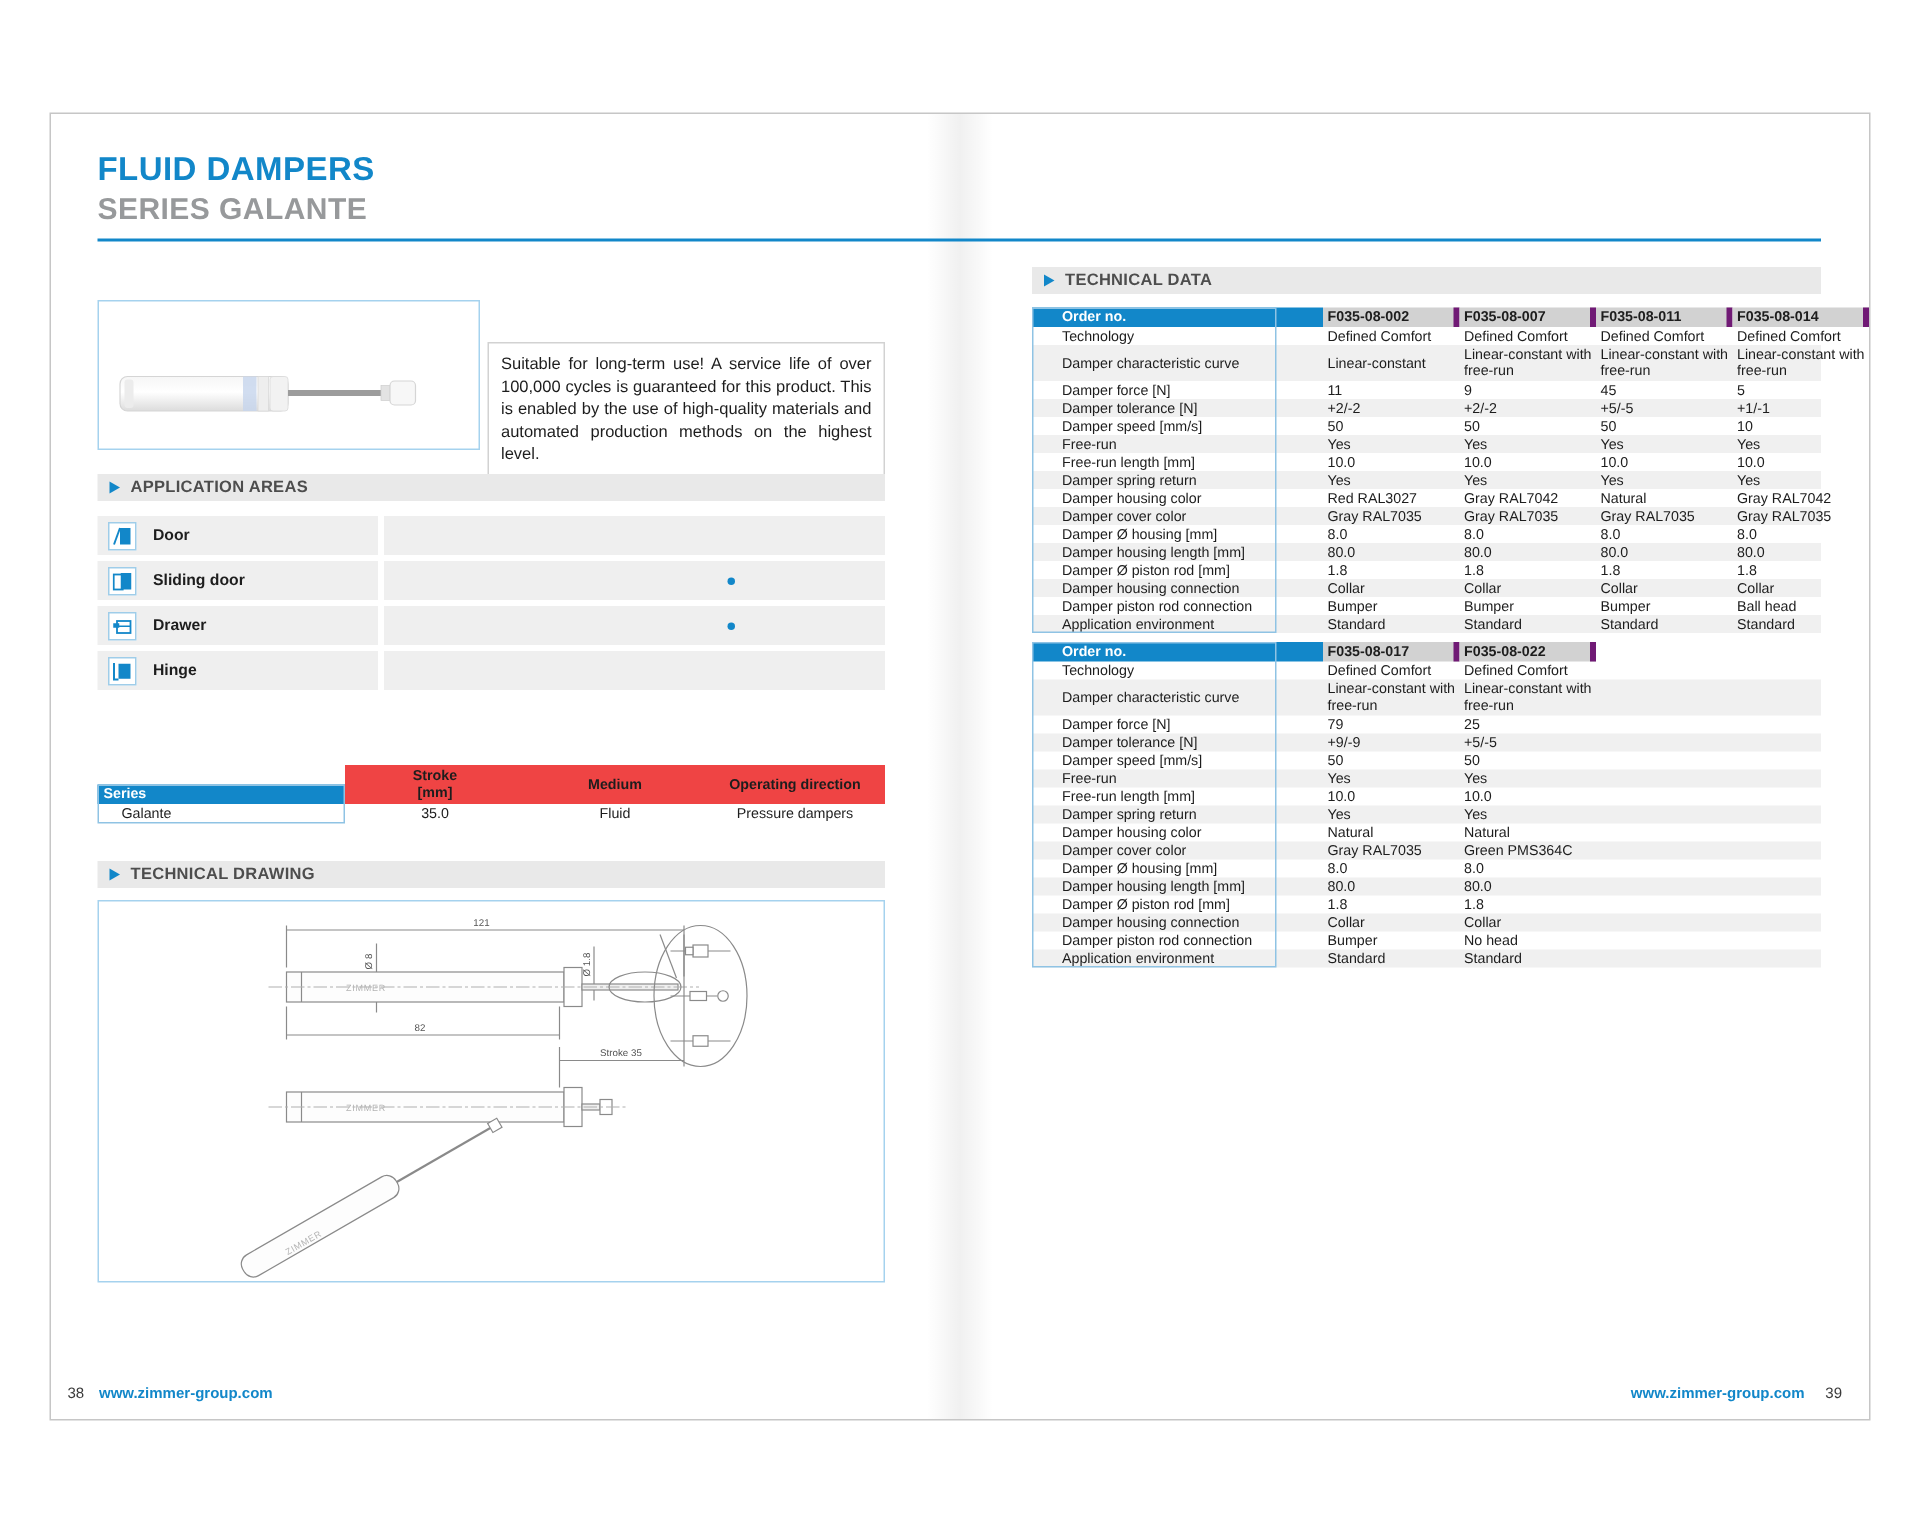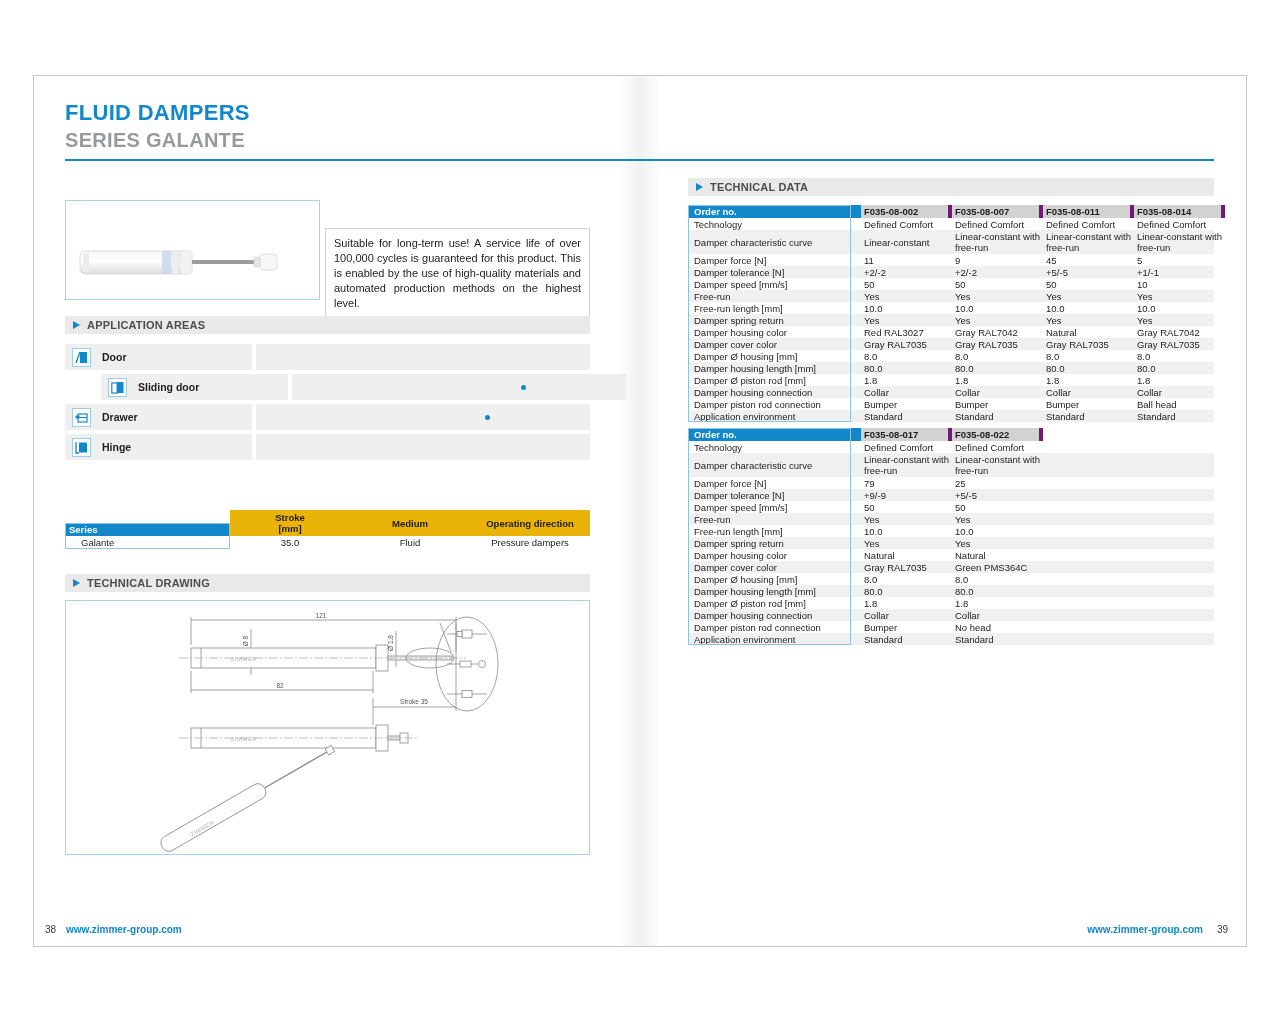--- a/index.html
+++ b/index.html
@@ -44,7 +44,7 @@
   .tech-table { position:absolute; left:688px; width:526px; }
   .tt-row { display:flex; }
   .tt-row.h12 { height:12px; } .tt-row.h13 { height:13px; } .tt-row.h24 { height:24px; }
-  .tt-label { width:173px; display:flex; align-items:center; padding-left:6px;
+  .tt-label { width:194px; display:flex; align-items:center; padding-left:20px;
     font-size:9.5px; color:#1d1d1d; flex:none; }
   .tt-cell { width:91px; display:flex; align-items:center; padding-left:3px;
     font-size:9.5px; color:#1d1d1d; flex:none; line-height:11px; }

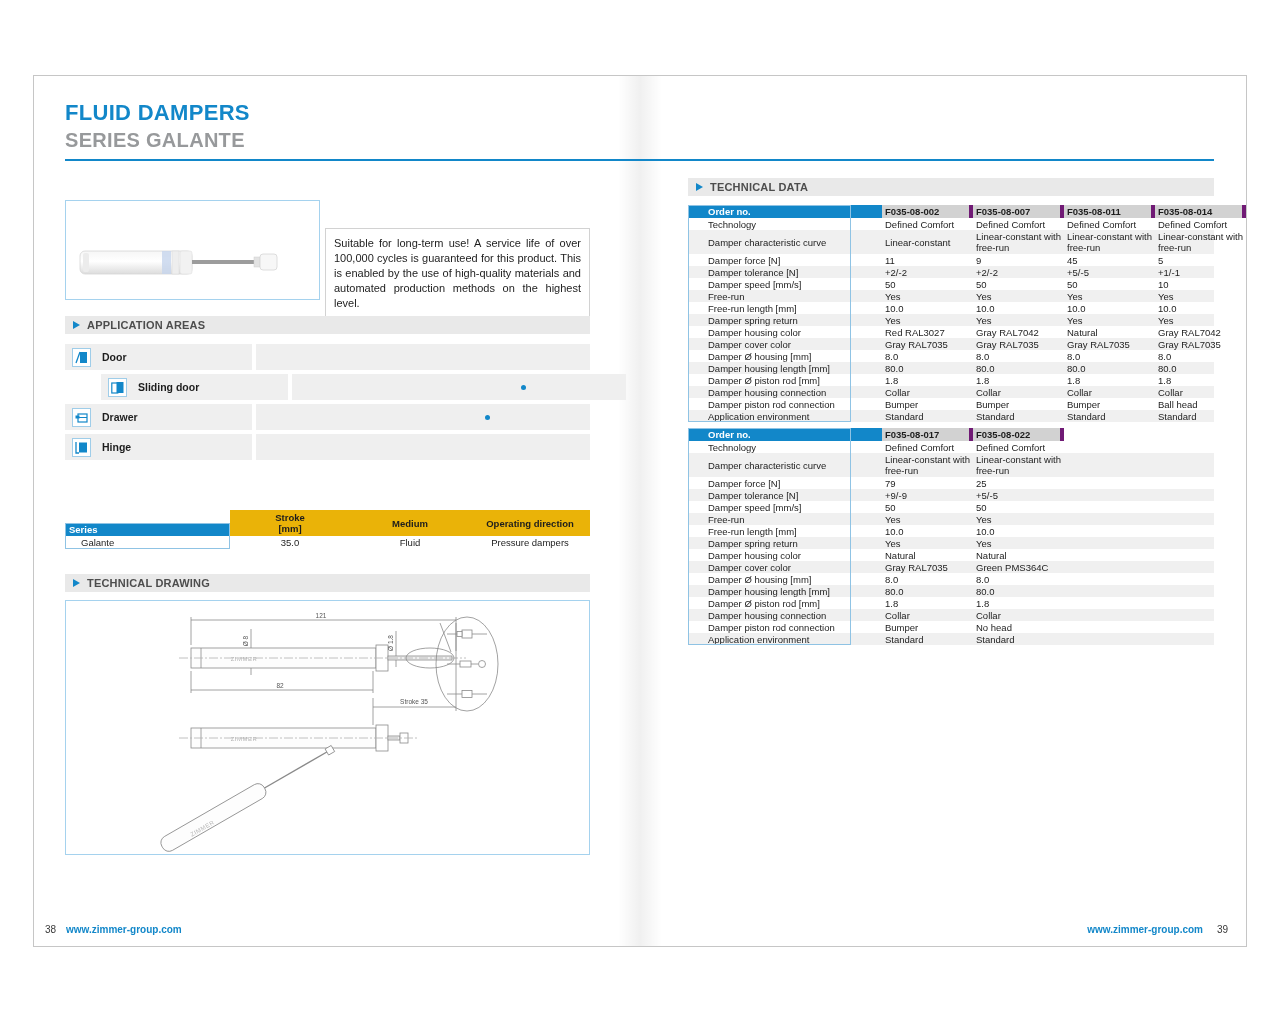--- a/index.html
+++ b/index.html
@@ -105,7 +105,7 @@
         </div>
         <div class="app-right"></div>
       </div>
-      <div class="app-row" style="top: 30px; left: 0px; width: 525px; margin-left: 36px;">
+      <div class="app-row" style="top: 30px; left: 0px; width: 525px;">
         <div class="app-left">
           <span class="app-icon">
             <svg width="13" height="13" viewBox="0 0 13 13">

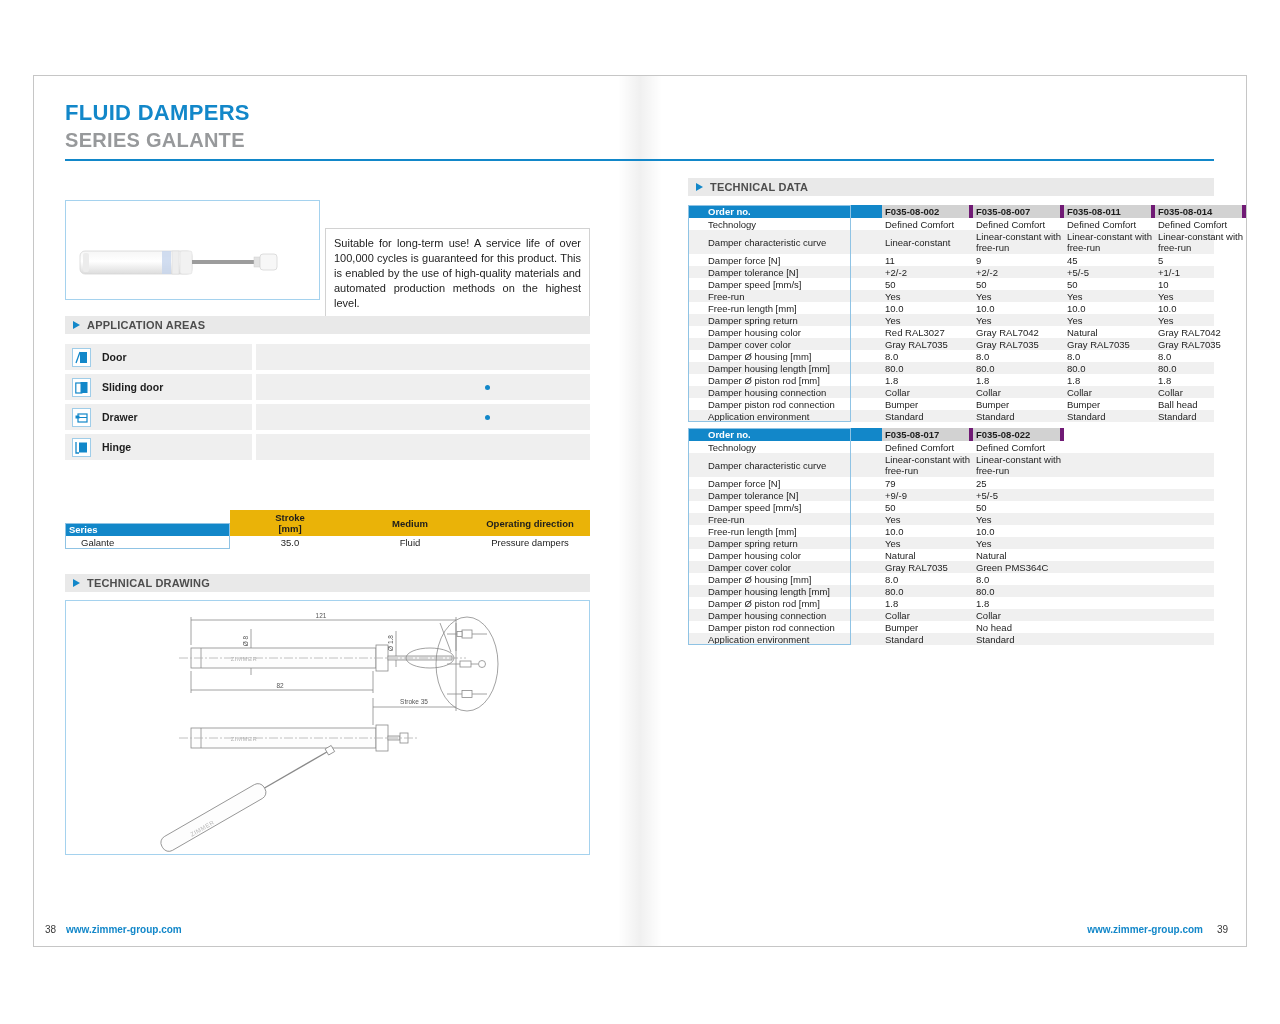--- a/index.html
+++ b/index.html
@@ -32,7 +32,7 @@
   
   .sc-corner { left:65px; top:523px; width:165px; height:13px; background:#1287c9; color:#fff;
     font-size:9.5px; font-weight:bold; display:flex; align-items:center; padding-left:4px; }
-  .sc-colhead { top:510px; height:26px; background:#eab308; display:flex; flex-direction:column;
+  .sc-colhead { top:510px; height:26px; background:#ef4444; display:flex; flex-direction:column;
     align-items:center; justify-content:center; font-size:9.5px; font-weight:bold; color:#1d1d1d; line-height:11px; }
   .sc-val { top:536px; height:13px; display:flex; align-items:center; justify-content:center;
     font-size:9.5px; color:#1d1d1d; background:#fff; }

